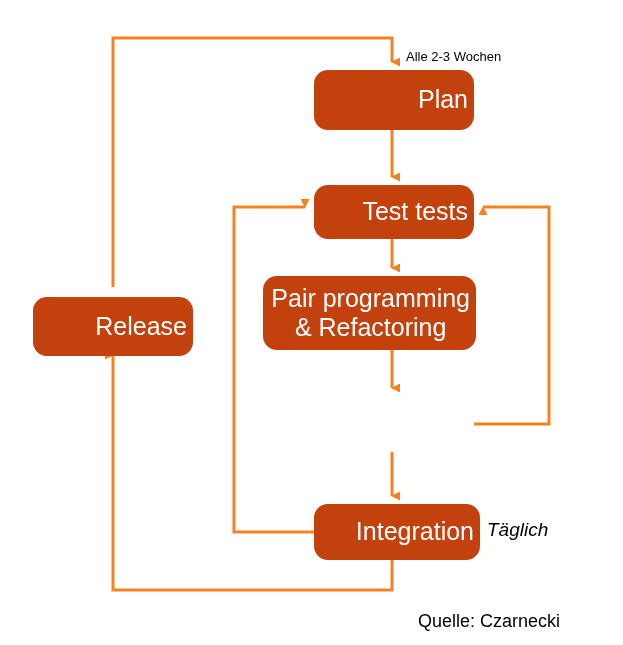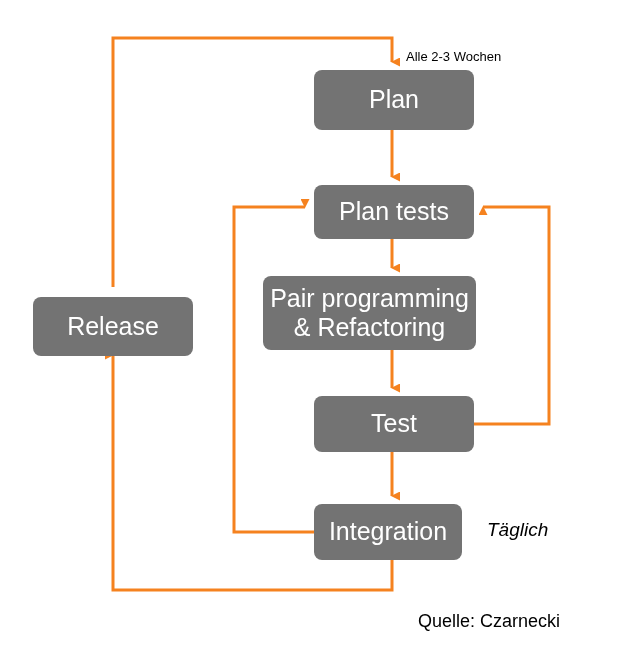--- a/index.html
+++ b/index.html
@@ -24,12 +24,12 @@
   }
   .node {
     position: absolute;
-    background: #737373;
-    border-radius: 8px;
+    background: #c2410c;
+    border-radius: 14px;
     color: #ffffff;
     display: flex;
     align-items: center;
-    justify-content: center;
+    justify-content: flex-end;
     text-align: center;
     line-height: 1.18;
     z-index: 2;

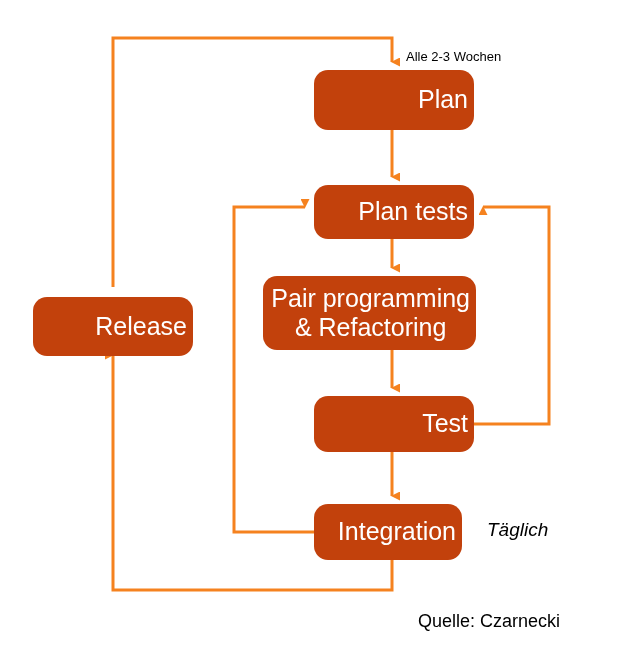--- a/index.html
+++ b/index.html
@@ -105,7 +105,7 @@
   </div>
 
   <div class="node" id="node-write">
-    <span class="node-label">Plan tests</span>
+    <span class="node-label">Test tests</span>
   </div>
 
   <div class="node" id="node-pair">

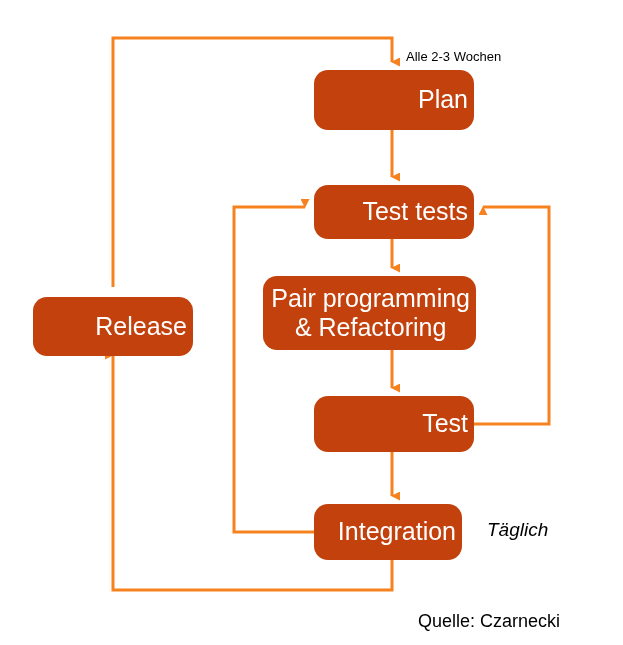--- a/index.html
+++ b/index.html
@@ -113,9 +113,6 @@
 &amp; Refactoring</span>
   </div>
 
-  <div class="node" id="node-test">
-    <span class="node-label">Test</span>
-  </div>
 
   <div class="node" id="node-integration">
     <span class="node-label">Integration</span>

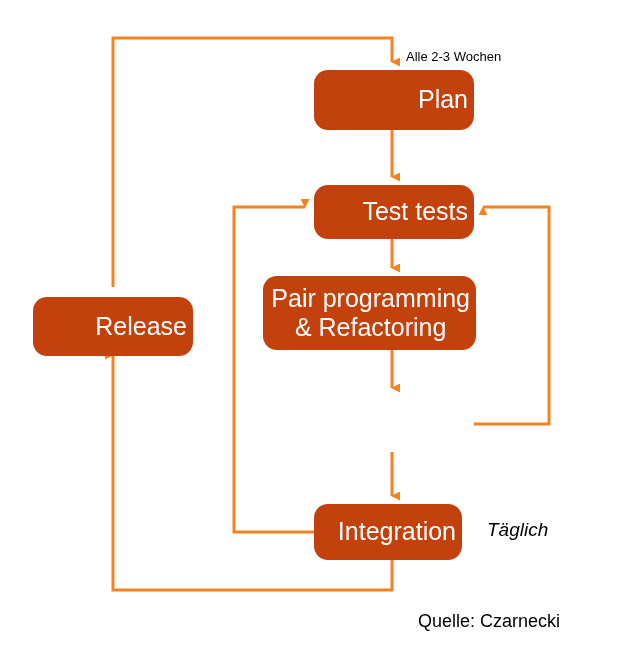--- a/index.html
+++ b/index.html
@@ -51,7 +51,7 @@
   #node-write     { left: 314px; top: 185px; width: 160px; height: 54px; font-size: 25px; }
   #node-pair      { left: 263px; top: 276px; width: 213px; height: 74px; font-size: 25px; }
   #node-test      { left: 314px; top: 396px; width: 160px; height: 56px; font-size: 25px; }
-  #node-integration { left: 314px; top: 504px; width: 148px; height: 56px; font-size: 25px; }
+  #node-integration { left: 314px; top: 504px; width: 166px; height: 56px; font-size: 25px; }
   #node-release   { left: 33px;  top: 297px; width: 160px; height: 59px; font-size: 25px; }
   
   #caption-alle   { left: 406px; top: 13px;  font-size: 13px; margin-top: 36px; }

